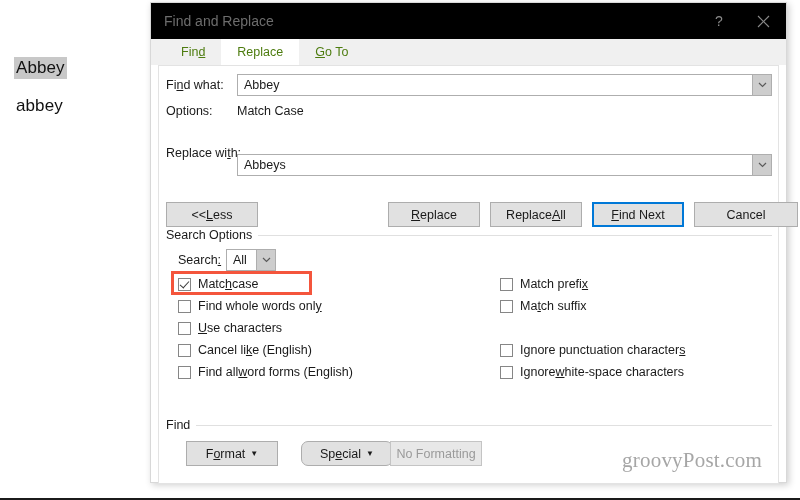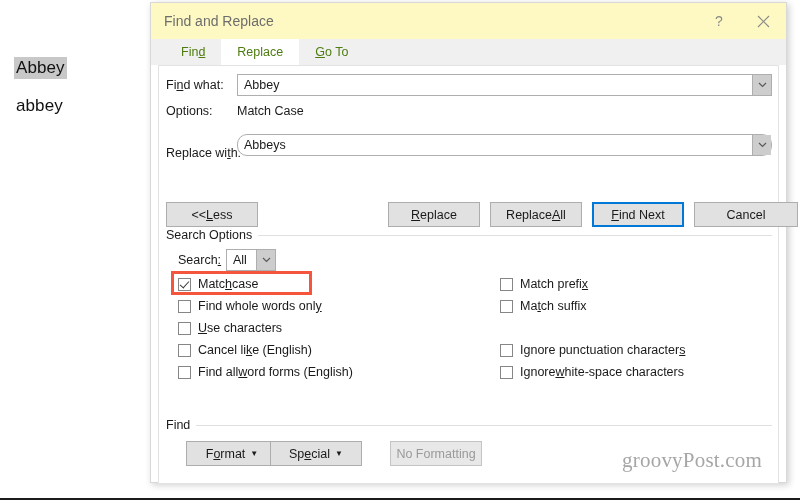--- a/index.html
+++ b/index.html
@@ -51,7 +51,7 @@
   #titlebar {
     position: relative;
     height: 36px;
-    background: #fef9c3;
+    background: #000000;
   }
   #title-text {
     position: absolute;

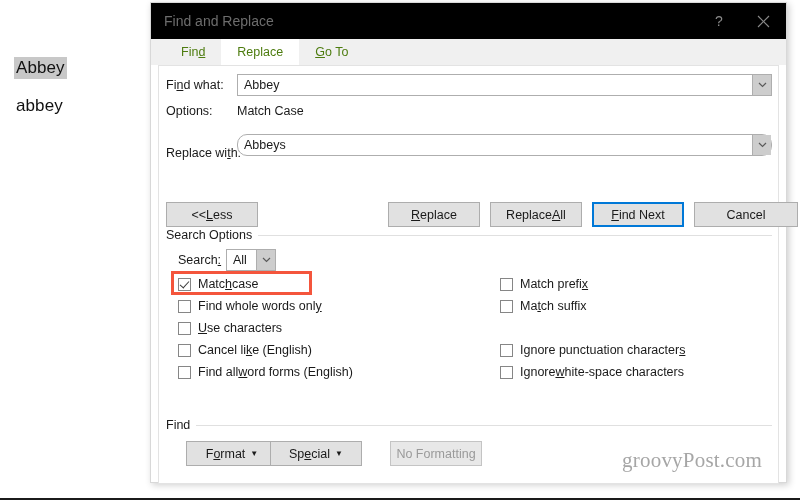--- a/index.html
+++ b/index.html
@@ -275,7 +275,7 @@
       <div class="lbl" style="left:7px; top:80px;">
         <span>Replace wi</span><u>t</u><span>h:</span>
       </div>
-      <div class="combo" style="left:78px; top:68px; width:535px;border-radius:10px;">
+      <div class="combo" style="left:78px; top:88px; width:535px;">
         <div class="val">Abbeys</div>
         <div class="arrow">
           <svg width="9" height="6" viewBox="0 0 9 6">

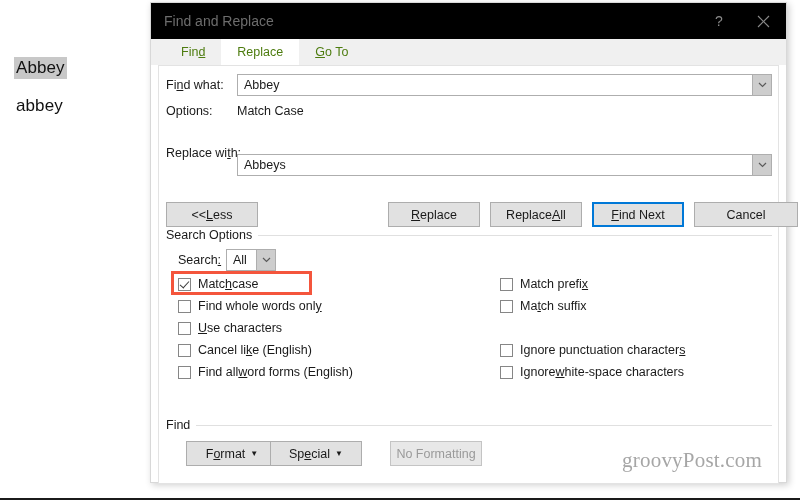--- a/index.html
+++ b/index.html
@@ -382,7 +382,7 @@
           <span>rmat</span>
           <span class="caret">▼</span>
       </div>
-      <div class="btn" style="left:111px; top:375px; width:92px;">
+      <div class="btn" style="left:142px; top:375px; width:92px;border-radius:7px;">
         <span>Sp</span>
           <u>e</u>
           <span>cial</span>

